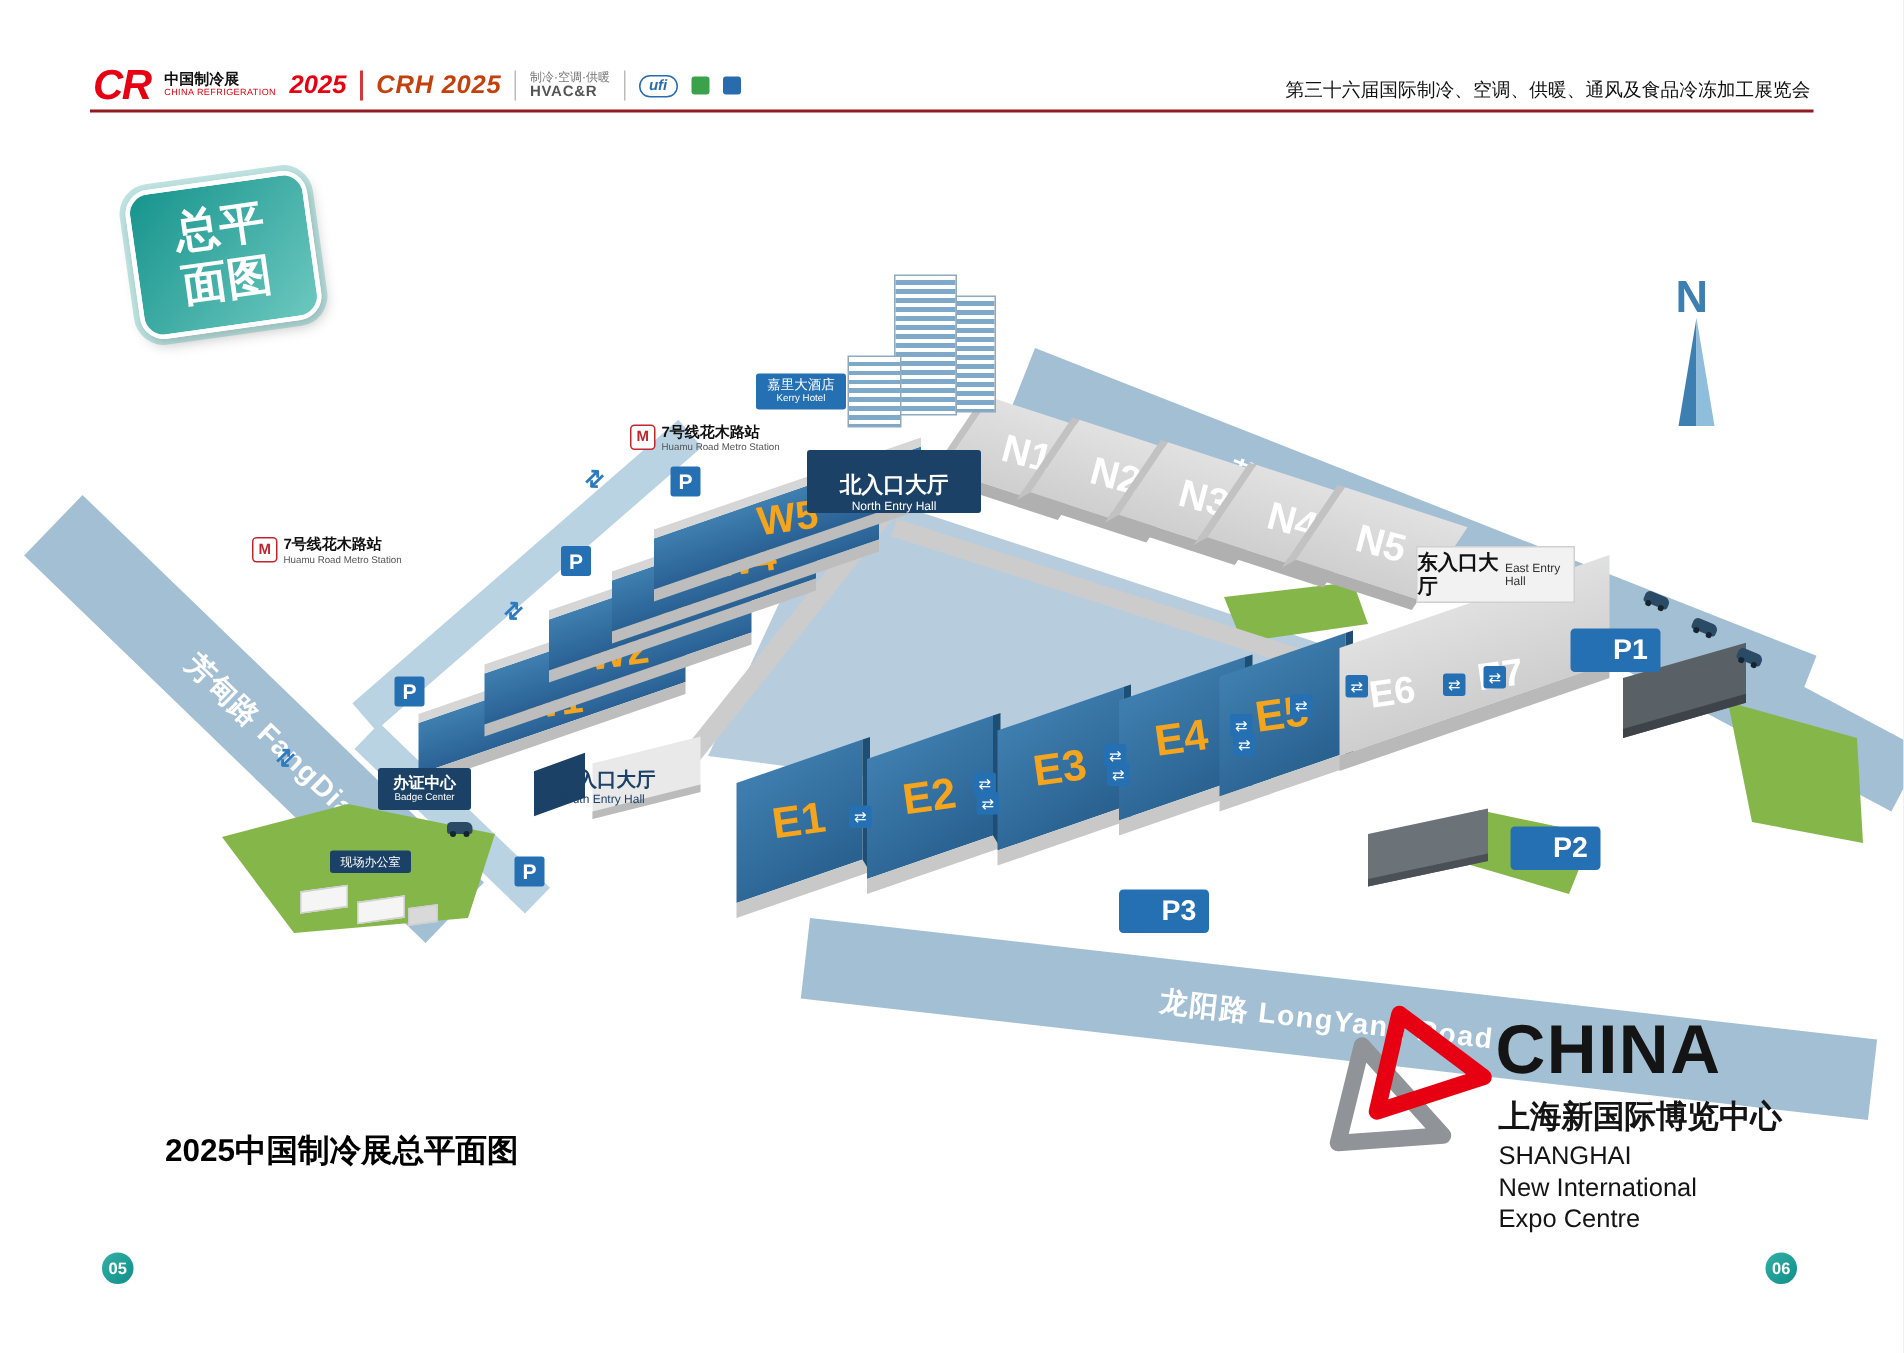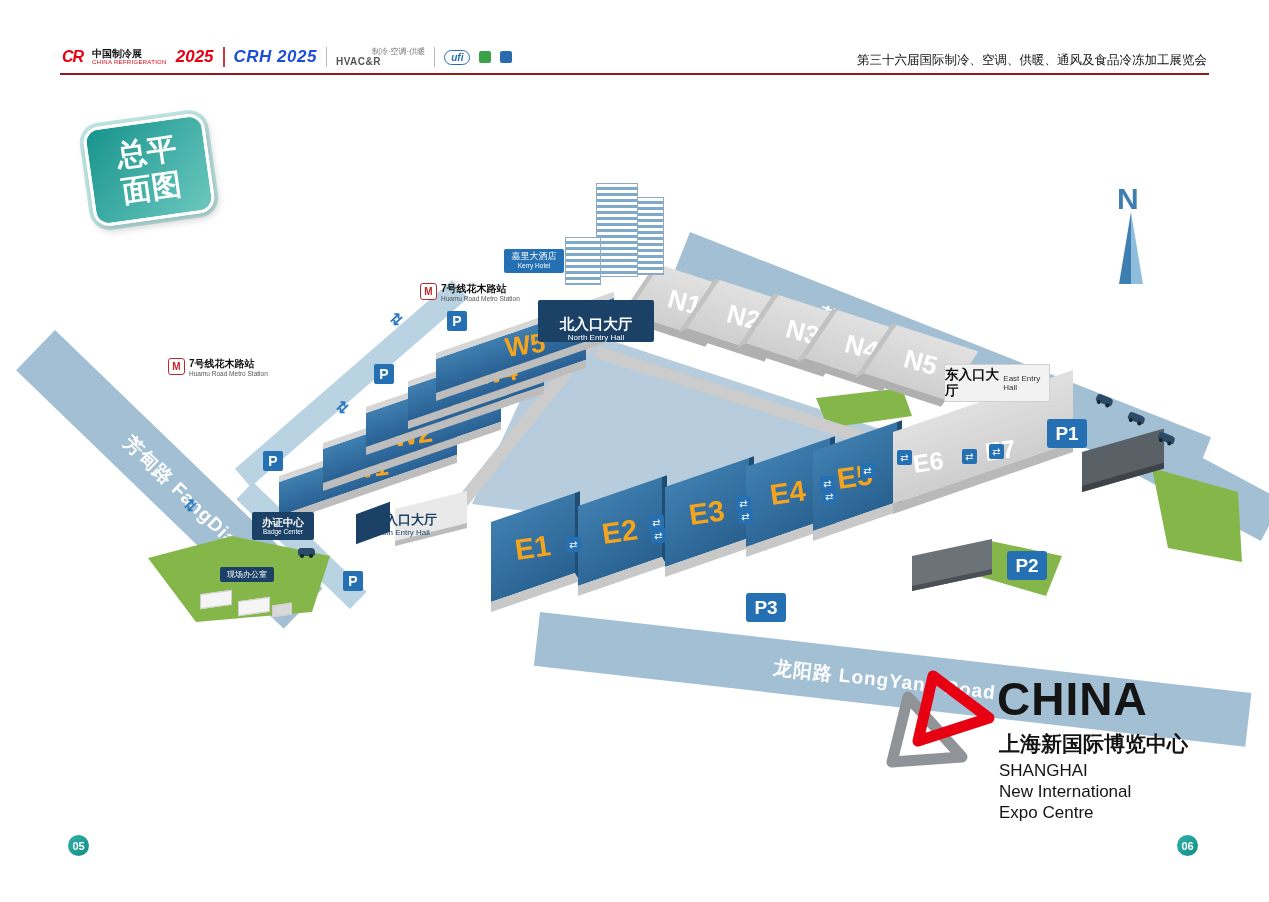--- a/index.html
+++ b/index.html
@@ -9,7 +9,7 @@
 
   
   .header-left{position:absolute;left:62px;top:44px;display:flex;align-items:center;gap:9px;height:26px;}
-  .cr-mark{font-weight:bold;font-style:italic;font-size:16px;color:#e60012;letter-spacing:-1px;text-align:right;}
+  .cr-mark{font-weight:bold;font-style:italic;font-size:28px;color:#e60012;letter-spacing:-1px;text-align:right;}
   .cr-stack{display:flex;flex-direction:column;line-height:1.05;}
   .cr-stack .zh{font-size:10px;font-weight:bold;color:#111;}
   .cr-stack .en{font-size:6px;color:#e60012;letter-spacing:.3px;}

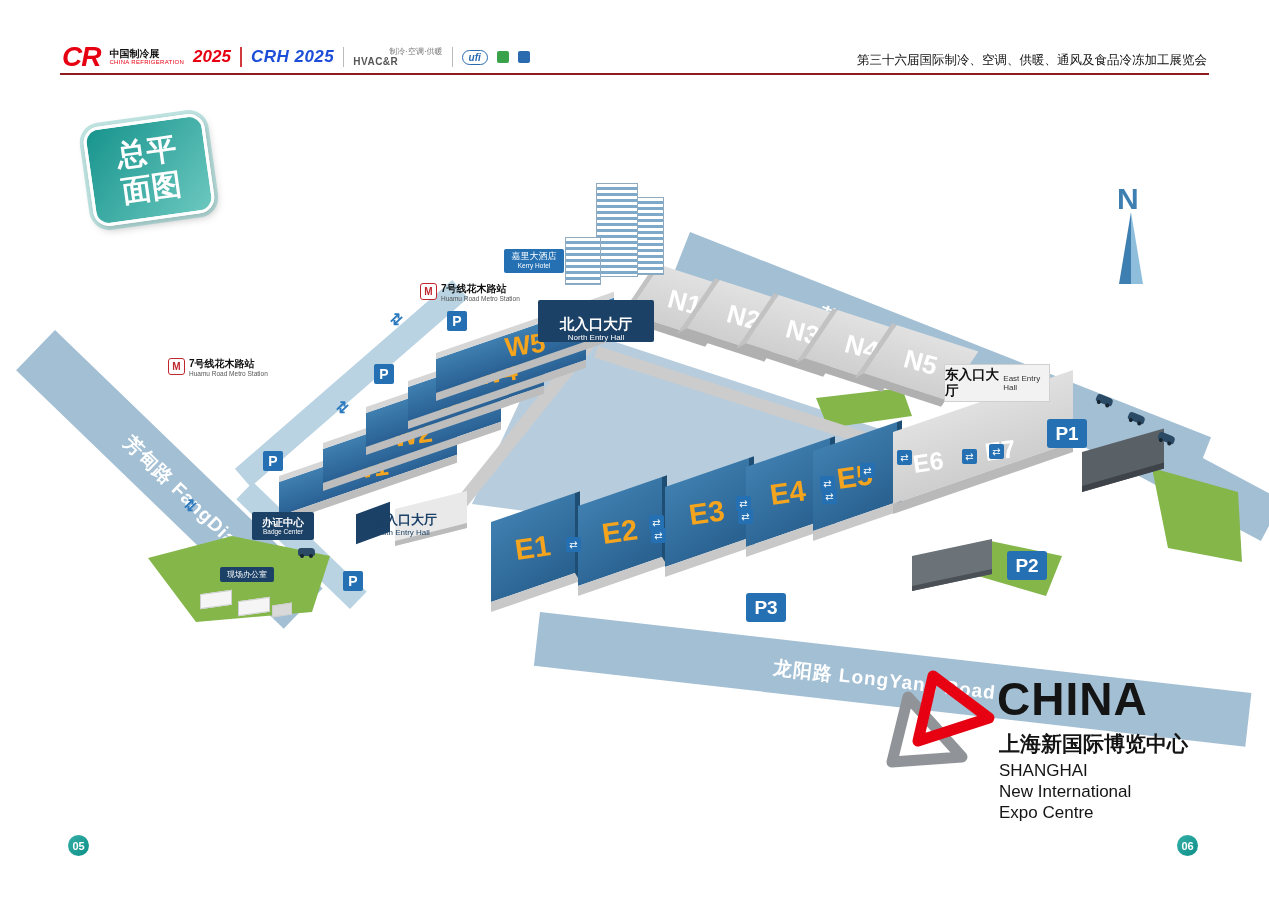--- a/index.html
+++ b/index.html
@@ -16,7 +16,7 @@
   .cr-year{font-size:17px;font-weight:bold;font-style:italic;color:#e60012;}
   .vbar{width:2px;height:20px;background:#d2393d;}
   .vbar.gray{background:#bbb;width:1px;}
-  .crh{font-size:17px;font-weight:bold;font-style:italic;color:#1d4ed8;letter-spacing:.5px;}
+  .crh{font-size:17px;font-weight:bold;font-style:italic;color:#c2410c;letter-spacing:.5px;}
   .tagline{display:flex;flex-direction:column;line-height:1.15;}
   .tagline .zh{font-size:8px;color:#777;margin-left:36px;}
   .tagline .en{font-size:10px;font-weight:bold;color:#555;letter-spacing:.5px;}

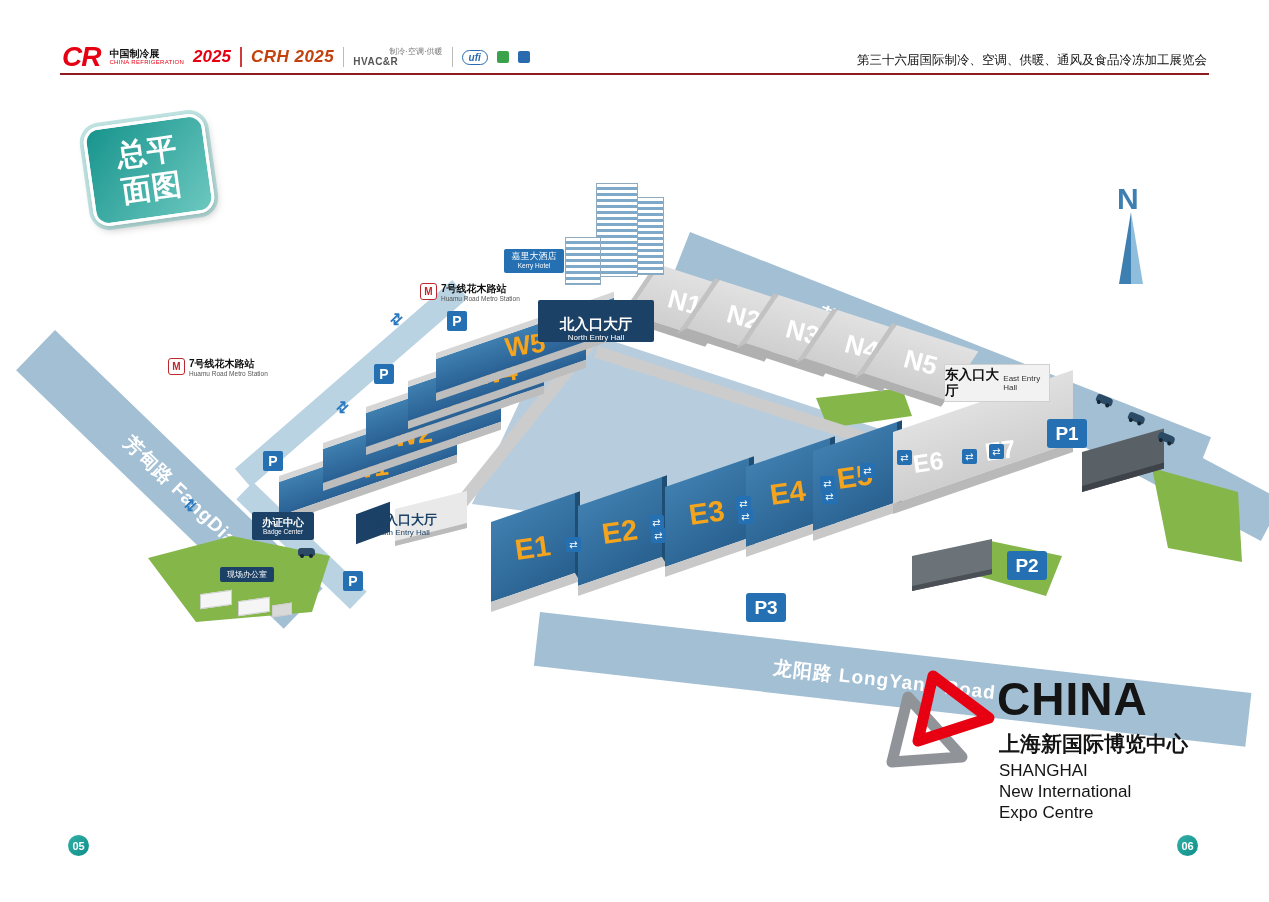--- a/index.html
+++ b/index.html
@@ -18,7 +18,7 @@
   .vbar.gray{background:#bbb;width:1px;}
   .crh{font-size:17px;font-weight:bold;font-style:italic;color:#c2410c;letter-spacing:.5px;}
   .tagline{display:flex;flex-direction:column;line-height:1.15;}
-  .tagline .zh{font-size:8px;color:#777;margin-left:36px;}
+  .tagline .zh{font-size:8px;color:#777;}
   .tagline .en{font-size:10px;font-weight:bold;color:#555;letter-spacing:.5px;}
   .ufi-pill{border:1.5px solid #2a6bb0;border-radius:10px;padding:1px 6px;color:#2a6bb0;
             font-weight:bold;font-style:italic;font-size:10px;}

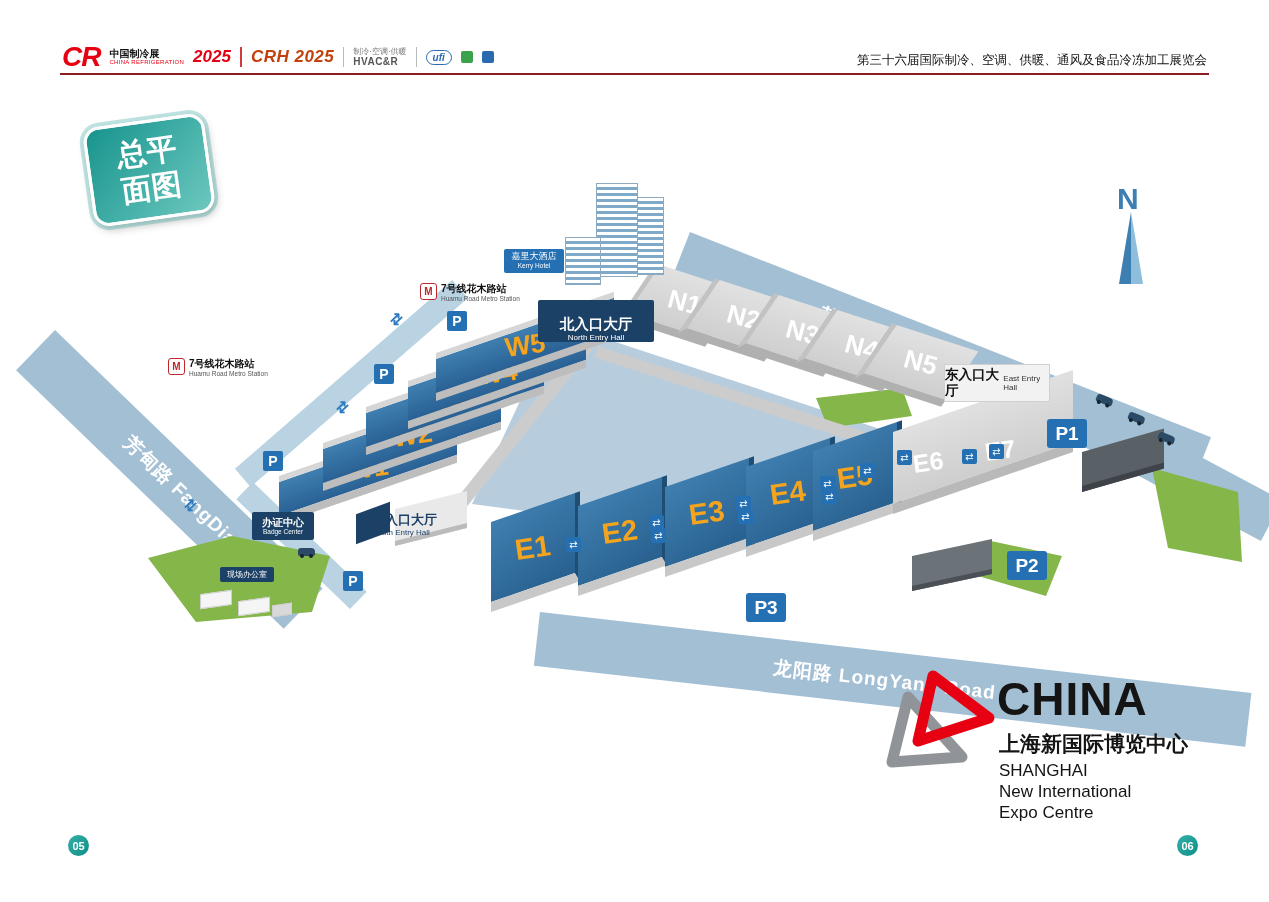--- a/index.html
+++ b/index.html
@@ -88,7 +88,7 @@
   .p-small{position:absolute;width:20px;height:20px;background:#2470b3;border-radius:2px;color:#fff;
       font-weight:bold;font-size:14px;display:flex;align-items:center;justify-content:center;}
   .p-big{position:absolute;width:40px;height:29px;background:#2470b3;border-radius:3px;color:#fff;
-      font-weight:bold;font-size:19px;display:flex;align-items:center;justify-content:center;}
+      font-weight:bold;font-size:19px;display:flex;align-items:center;justify-content:center;padding-left:20px;}
   .metro{position:absolute;display:flex;gap:4px;align-items:flex-start;width:160px;}
   .metro-icon{width:15px;height:15px;background:#fff;border:1.5px solid #c0272d;border-radius:3px;color:#c0272d;
       font-weight:bold;font-size:10px;display:flex;align-items:center;justify-content:center;flex:0 0 auto;}

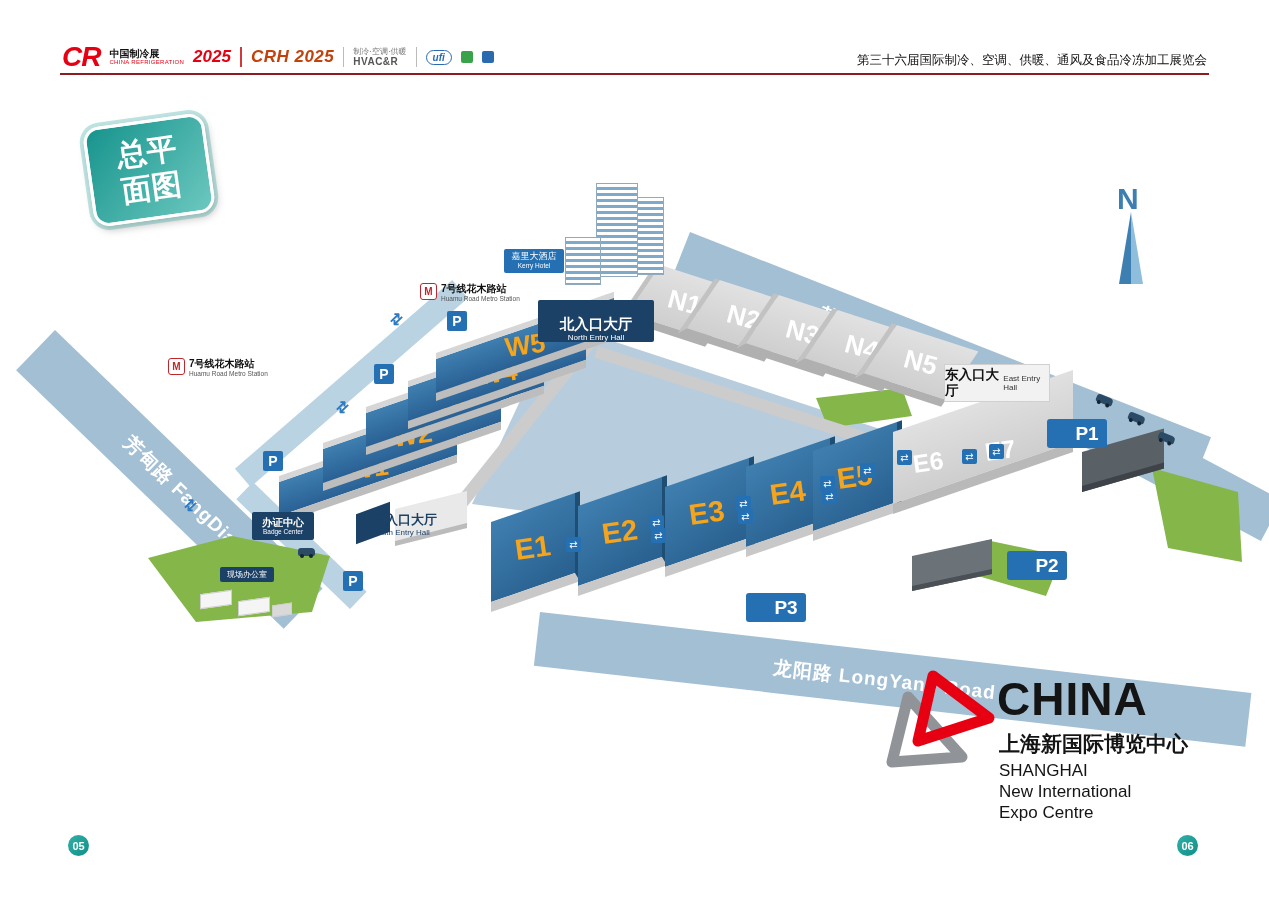--- a/index.html
+++ b/index.html
@@ -319,6 +319,7 @@
     <div class="north-letter">N</div>
   </div>
 
+  <div class="caption">2025中国制冷展总平面图</div>
 
   <div class="sniec-name">CHINA</div>
   <div class="sniec-zh">上海新国际博览中心</div>

